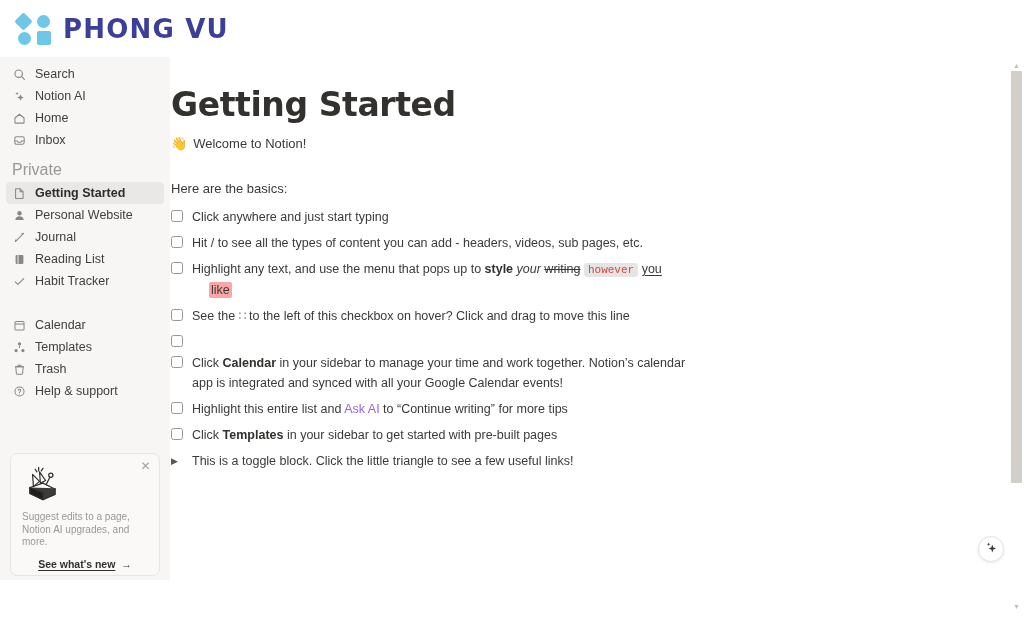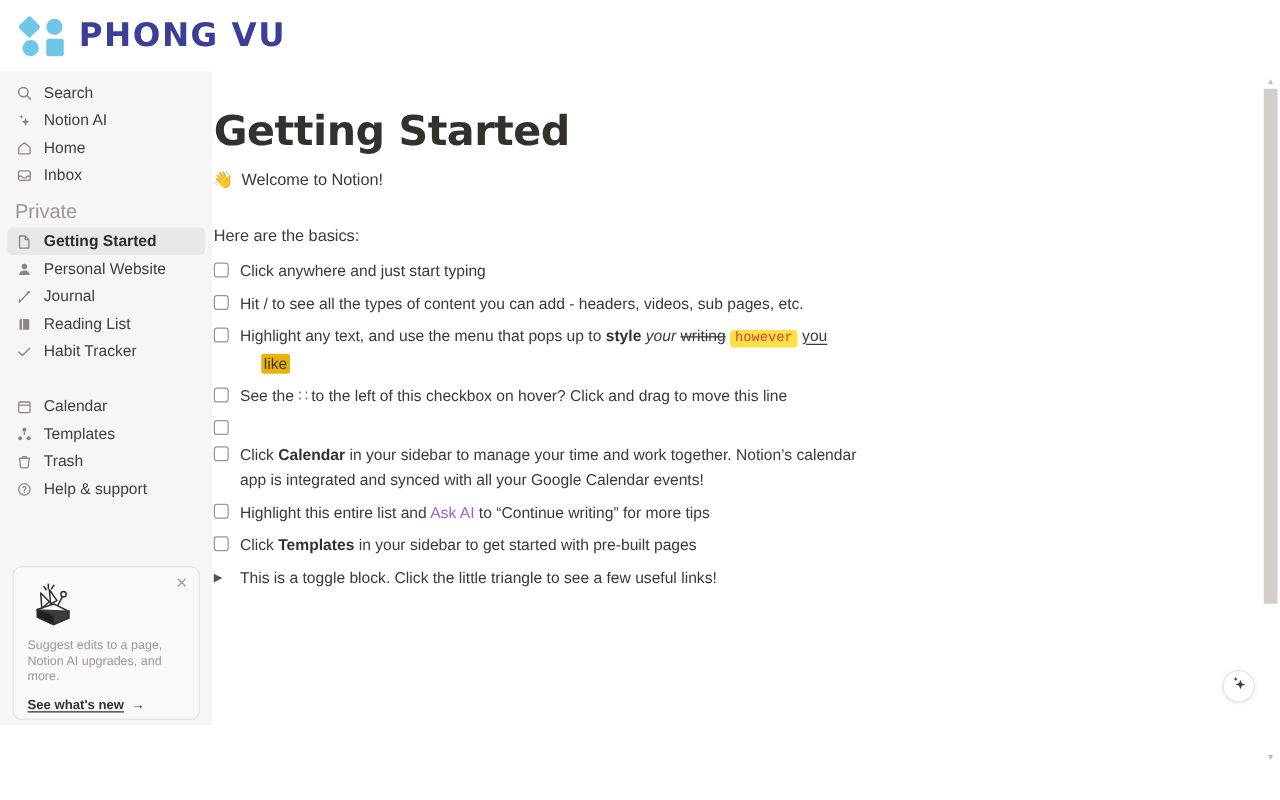--- a/index.html
+++ b/index.html
@@ -108,7 +108,7 @@
   u.ul { text-decoration: underline; text-underline-offset: 2px; }
   code.cd {
     font-family: "Liberation Mono", monospace; font-size: 11px;
-    color: #d4453f; background: #fde047; padding: 1px 4px; border-radius: 3px;
+    color: #d4453f; background: #e5e5e5; padding: 1px 4px; border-radius: 3px;
   }
   span.hl { background: #eab308; padding: 1px 2px; border-radius: 2px; margin-left: 17px; }
   span.ai { color: #9a63d4; }

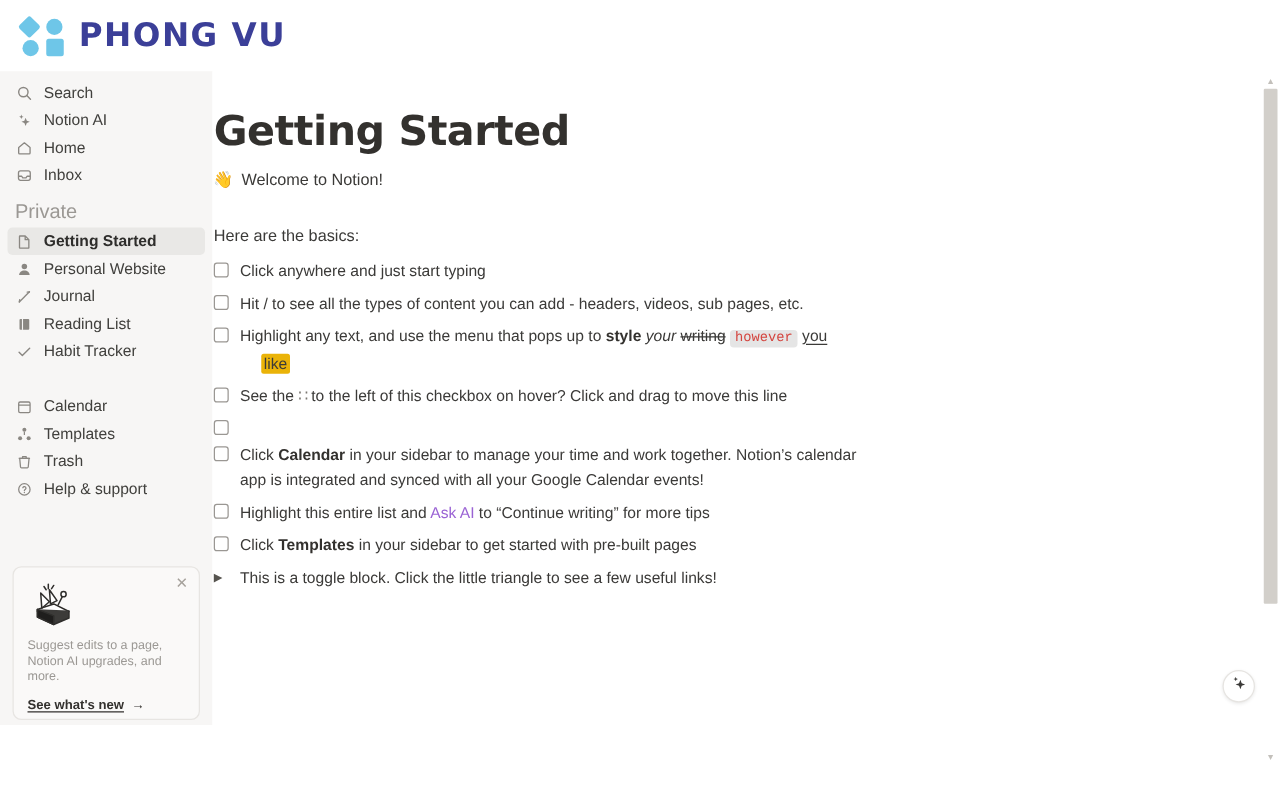--- a/index.html
+++ b/index.html
@@ -110,7 +110,7 @@
     font-family: "Liberation Mono", monospace; font-size: 11px;
     color: #d4453f; background: #e5e5e5; padding: 1px 4px; border-radius: 3px;
   }
-  span.hl { background: #eab308; padding: 1px 2px; border-radius: 2px; margin-left: 17px; }
+  span.hl { background: #fca5a5; padding: 1px 2px; border-radius: 2px; margin-left: 17px; }
   span.ai { color: #9a63d4; }
   span.dots { letter-spacing: -1px; color: #7b7873; }
 

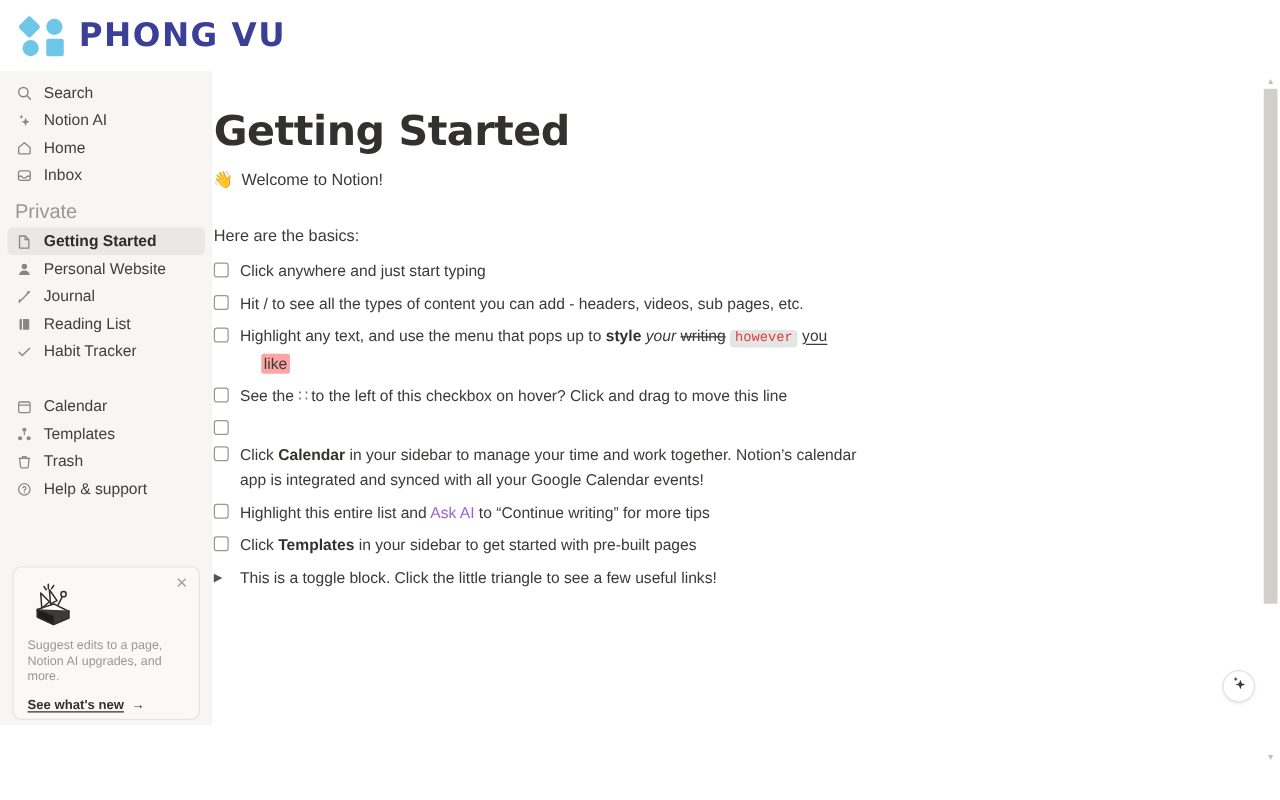--- a/index.html
+++ b/index.html
@@ -73,7 +73,7 @@
   .promo-desc { font-size: 10px; color: #9b9894; line-height: 12.5px; margin-top: 3px; }
   .promo-link {
     display: flex; align-items: center; gap: 6px; margin-top: 9px;
-    font-size: 10.5px; font-weight: 600; color: #33312e; cursor: pointer;
+    font-size: 10.5px; font-weight: 600; color: #33312e; cursor: pointer; justify-content: center;
   }
   .promo-link u { text-decoration: underline; text-underline-offset: 2px; }
 

